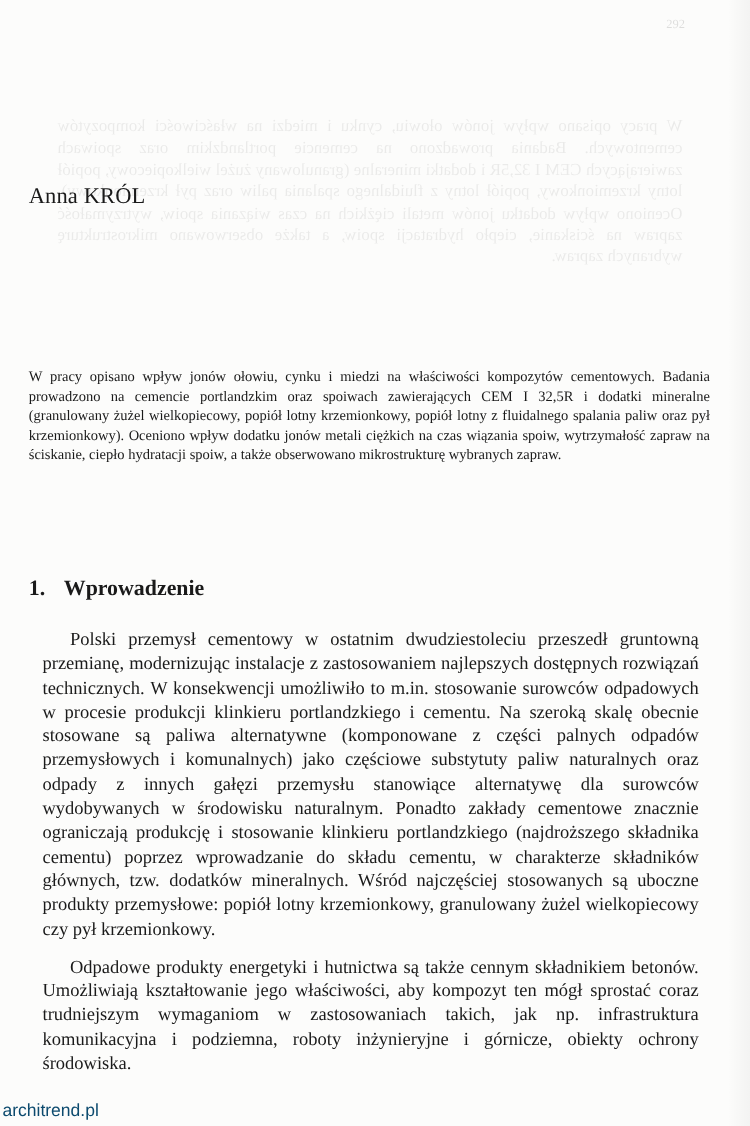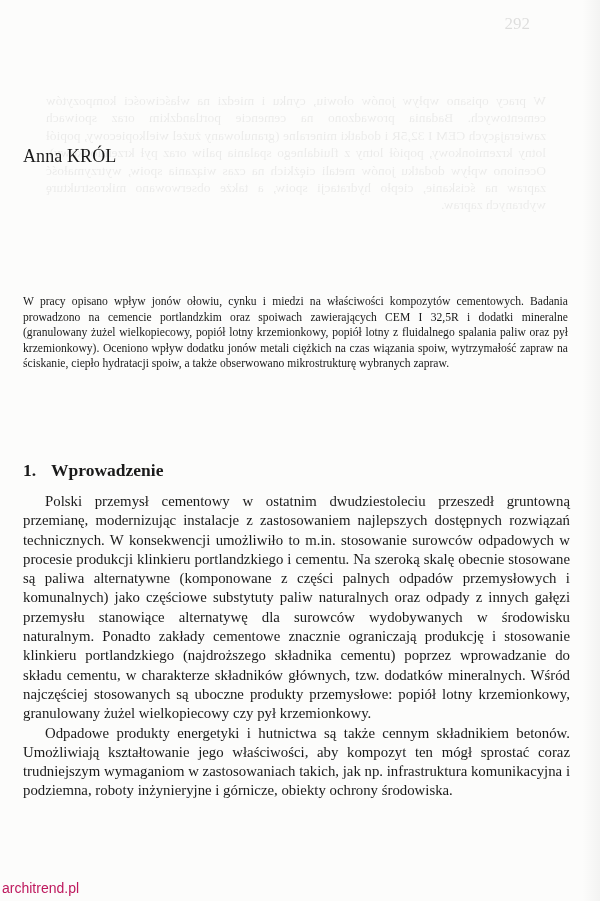--- a/index.html
+++ b/index.html
@@ -17,8 +17,8 @@
     text-align: justify; pointer-events: none; transform: scaleX(-1);
   }
   .page-number {
-    position: absolute; right: 70px; top: 14px;
-    font-size: 17px; color: rgba(0,0,0,0.12);
+    position: absolute; right: 52px; top: 14px;
+    font-size: 10px; color: rgba(0,0,0,0.12);
   }
   .author {
     position: absolute; left: 23px; top: 146px;

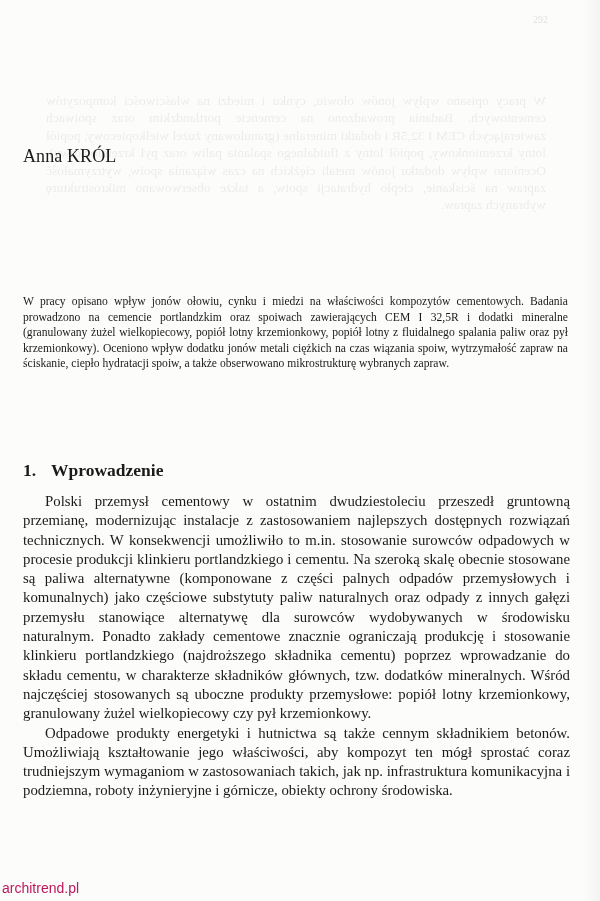--- a/index.html
+++ b/index.html
@@ -46,7 +46,7 @@
     position: absolute; left: 23px; top: 492px; width: 547px;
     font-size: 14.8px; line-height: 19.3px; text-align: justify;
   }
-  .body-text p { margin: 0; text-indent: 22px; }
+  .body-text p { margin: 11px; text-indent: 22px; }
   .watermark {
     position: absolute; left: 2px; top: 880px;
     font-family: "Liberation Sans", "DejaVu Sans", sans-serif;

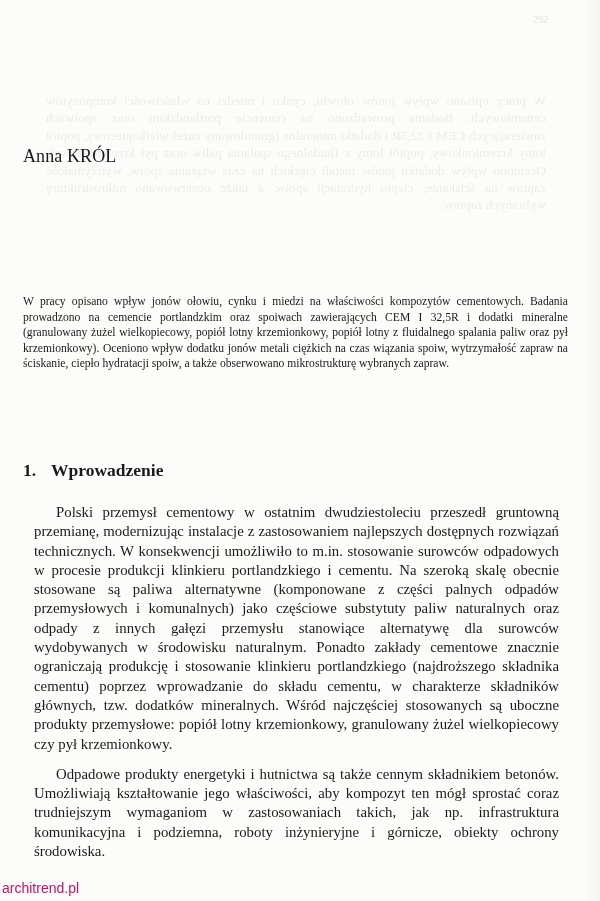--- a/index.html
+++ b/index.html
@@ -50,7 +50,7 @@
   .watermark {
     position: absolute; left: 2px; top: 880px;
     font-family: "Liberation Sans", "DejaVu Sans", sans-serif;
-    font-size: 14px; color: #be185d;
+    font-size: 14px; color: #0c4a6e;
   }
   .edge-shadow {
     position: absolute; right: 0; top: 0; width: 18px; height: 901px;

